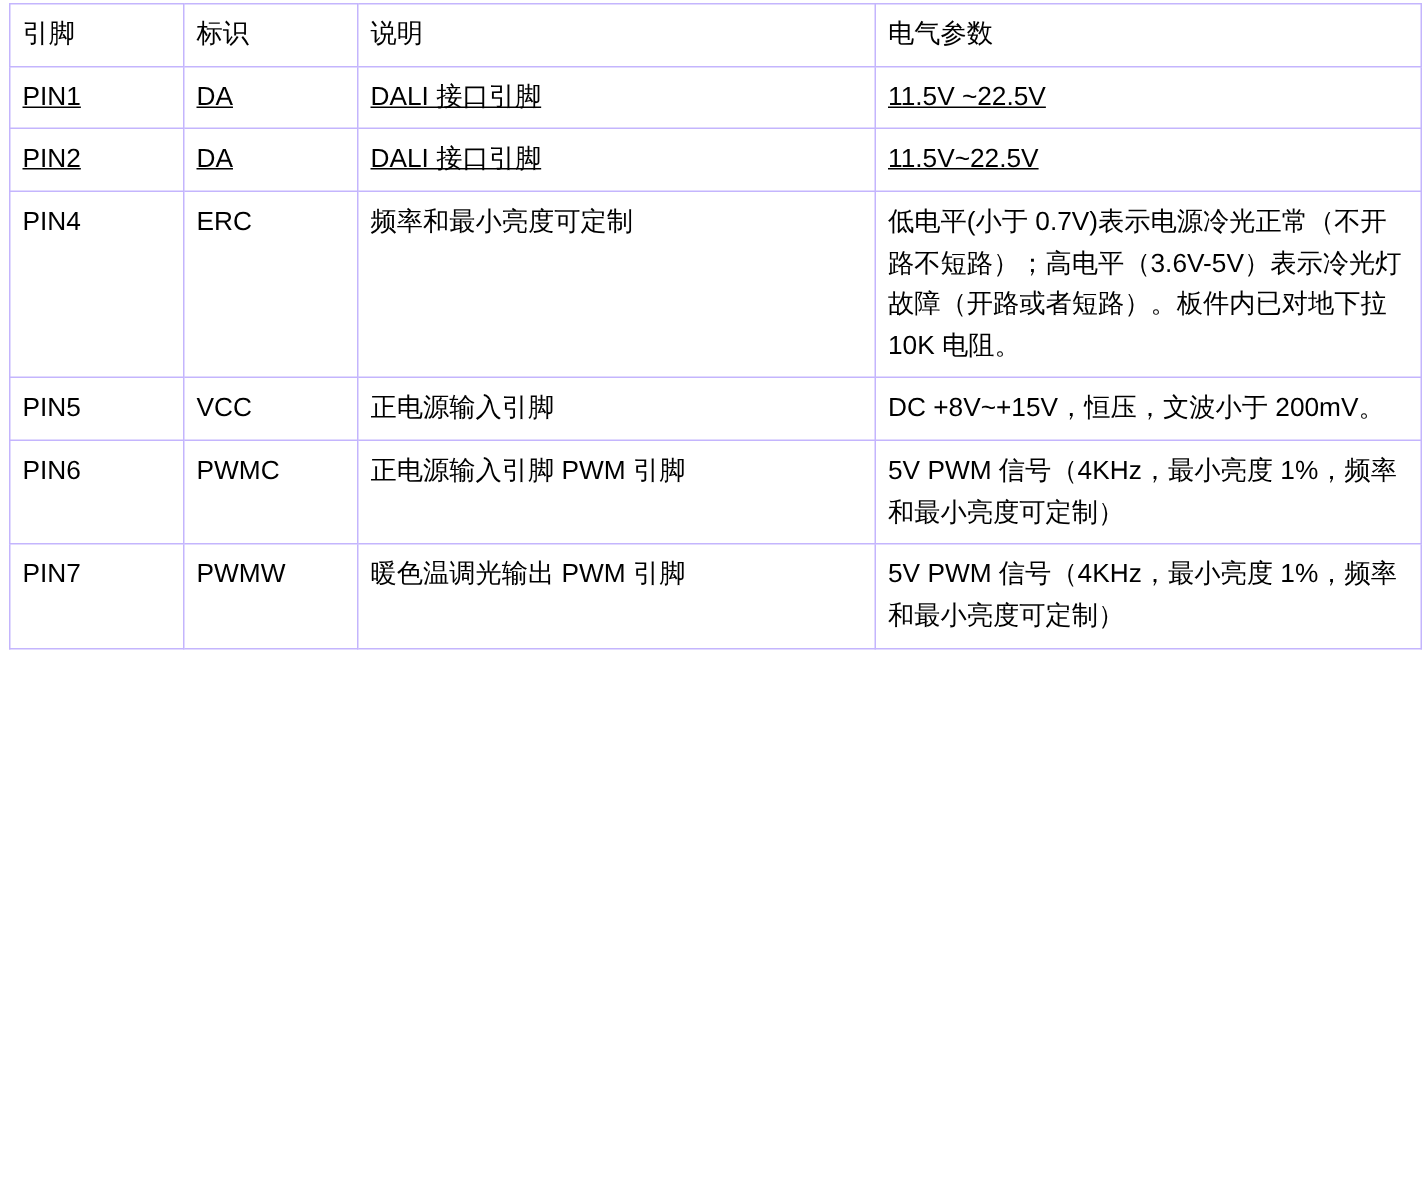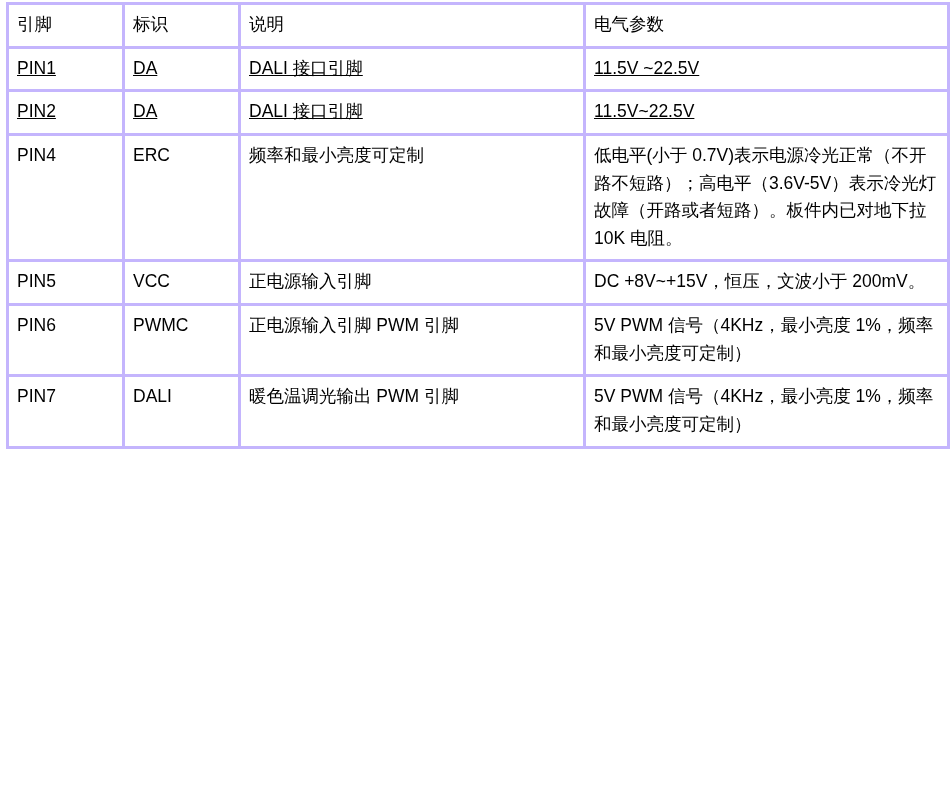--- a/index.html
+++ b/index.html
@@ -33,7 +33,7 @@
 
   table.pin-table th,
   table.pin-table td {
-    border: 3px solid #c4b5fd;
+    border: 1px solid #c4b5fd;
     vertical-align: top;
     padding: 6px 8px 7px 8px;
     font-size: 17.5px;

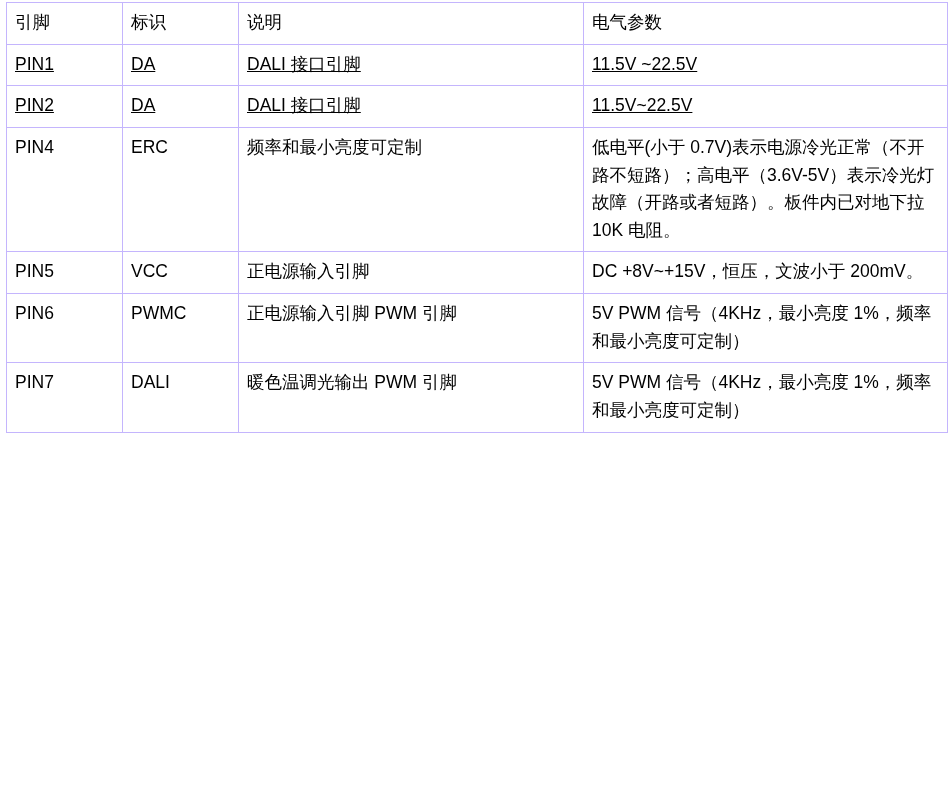--- a/index.html
+++ b/index.html
@@ -156,7 +156,7 @@
             <span class="cell-text">PIN7</span>
           </td>
         <td>
-            <span class="cell-text">DALI</span>
+            <span class="cell-text">PWMW</span>
           </td>
         <td>
             <span class="cell-text">暖色温调光输出 PWM 引脚</span>

